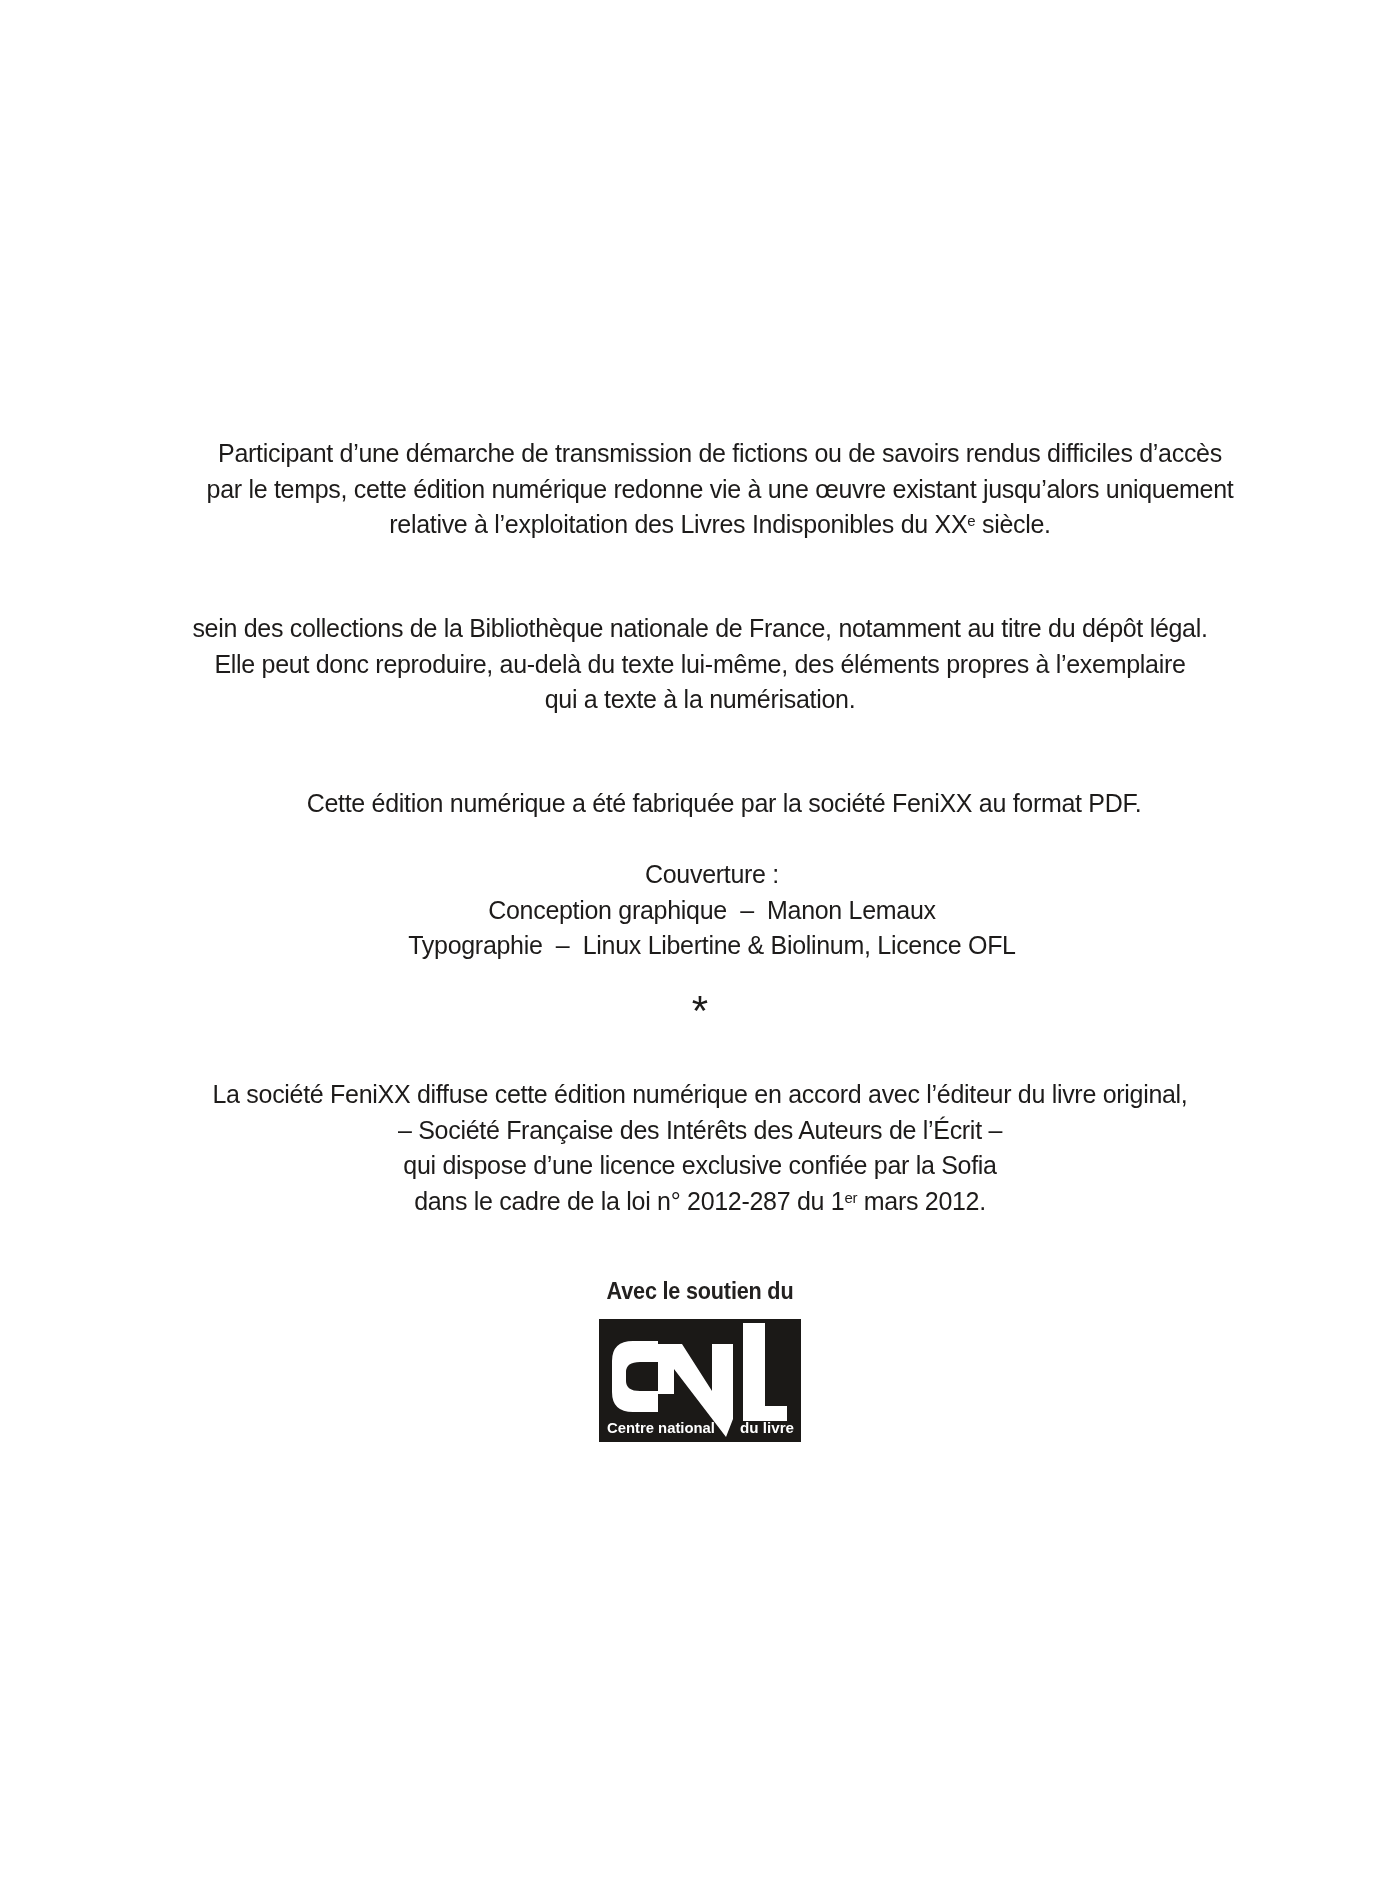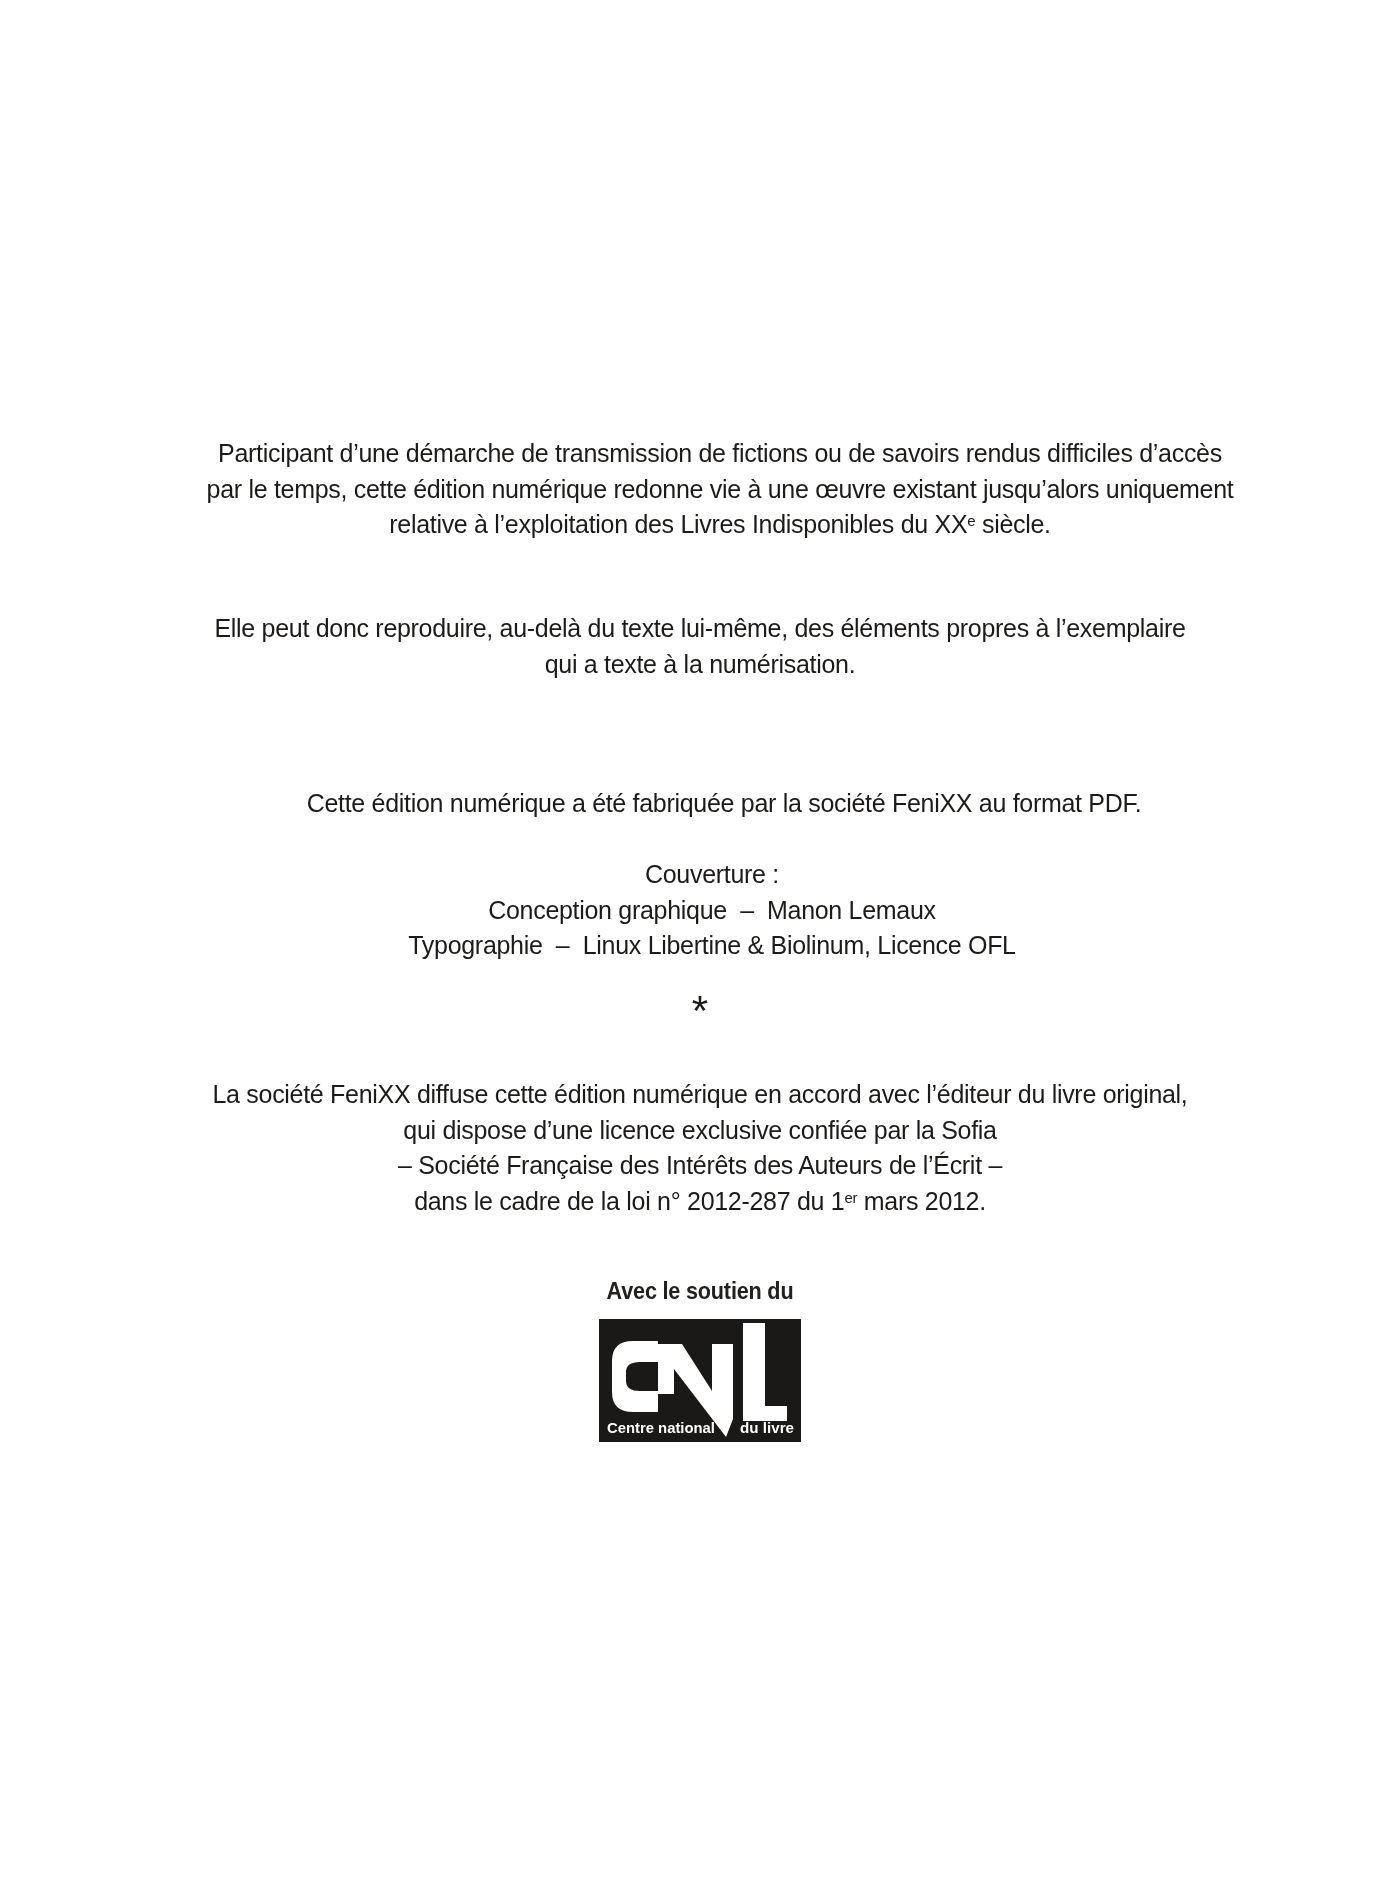--- a/index.html
+++ b/index.html
@@ -75,6 +75,7 @@
   </div>
 
   <div class="block" id="paragraph-2">
+    <div class="line">sein des collections de la Bibliothèque nationale de France, notamment au titre du dépôt légal.</div>
     <div class="line">Elle peut donc reproduire, au-delà du texte lui-même, des éléments propres à l’exemplaire</div>
     <div class="line">qui a texte à la numérisation.</div>
   </div>

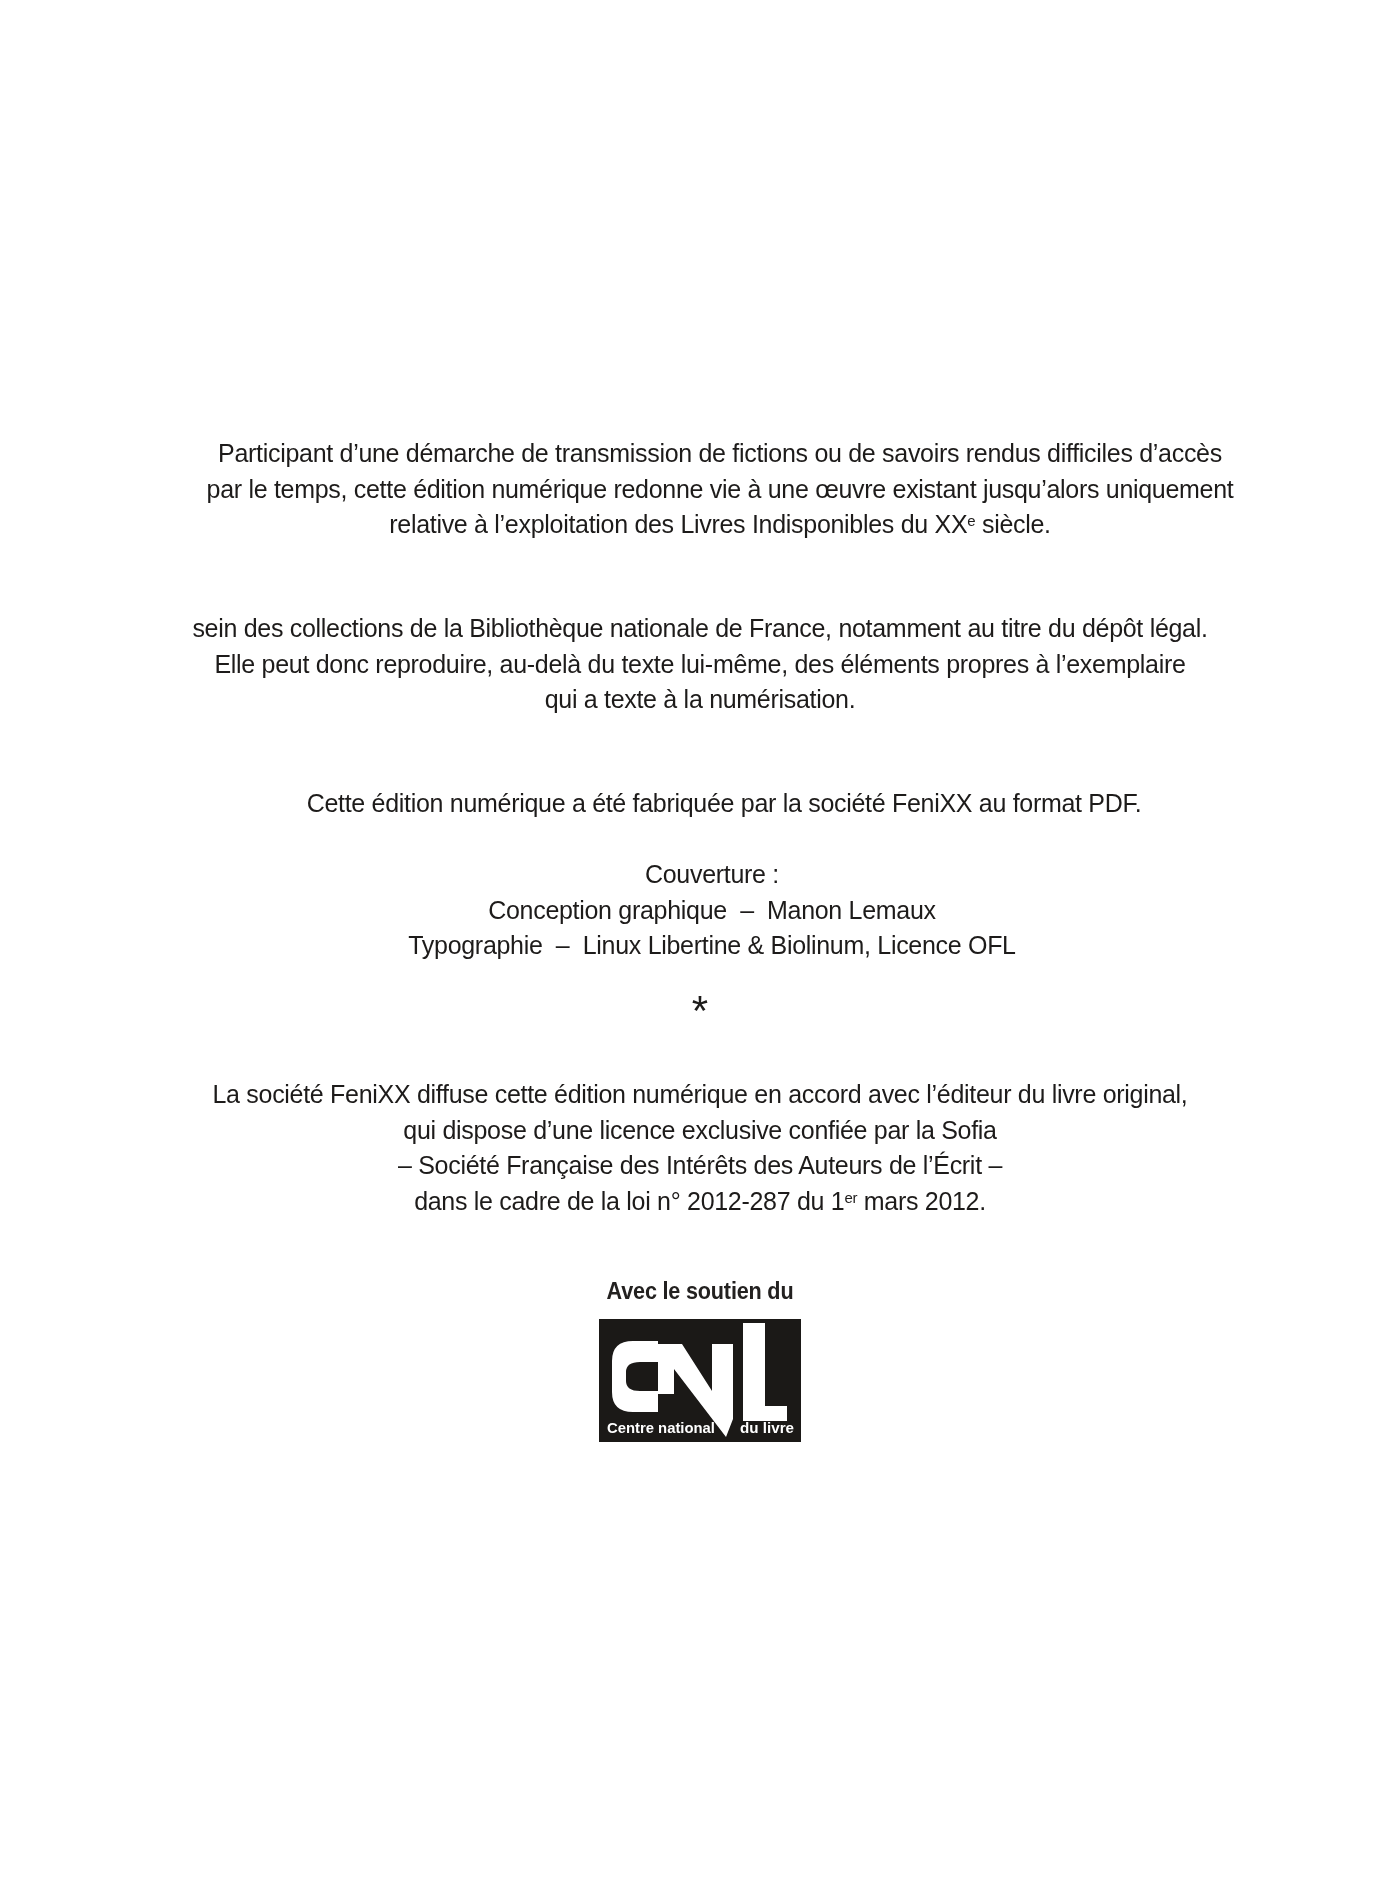--- a/index.html
+++ b/index.html
@@ -96,8 +96,8 @@
 
   <div class="block" id="paragraph-4">
     <div class="line">La société FeniXX diffuse cette édition numérique en accord avec l’éditeur du livre original,</div>
+    <div class="line">– Société Française des Intérêts des Auteurs de l’Écrit –</div>
     <div class="line">qui dispose d’une licence exclusive confiée par la Sofia</div>
-    <div class="line">– Société Française des Intérêts des Auteurs de l’Écrit –</div>
     <div class="line"><span>dans le cadre de la loi n° 2012-287 du 1</span><sup>er</sup><span> mars 2012.</span></div>
   </div>
 

